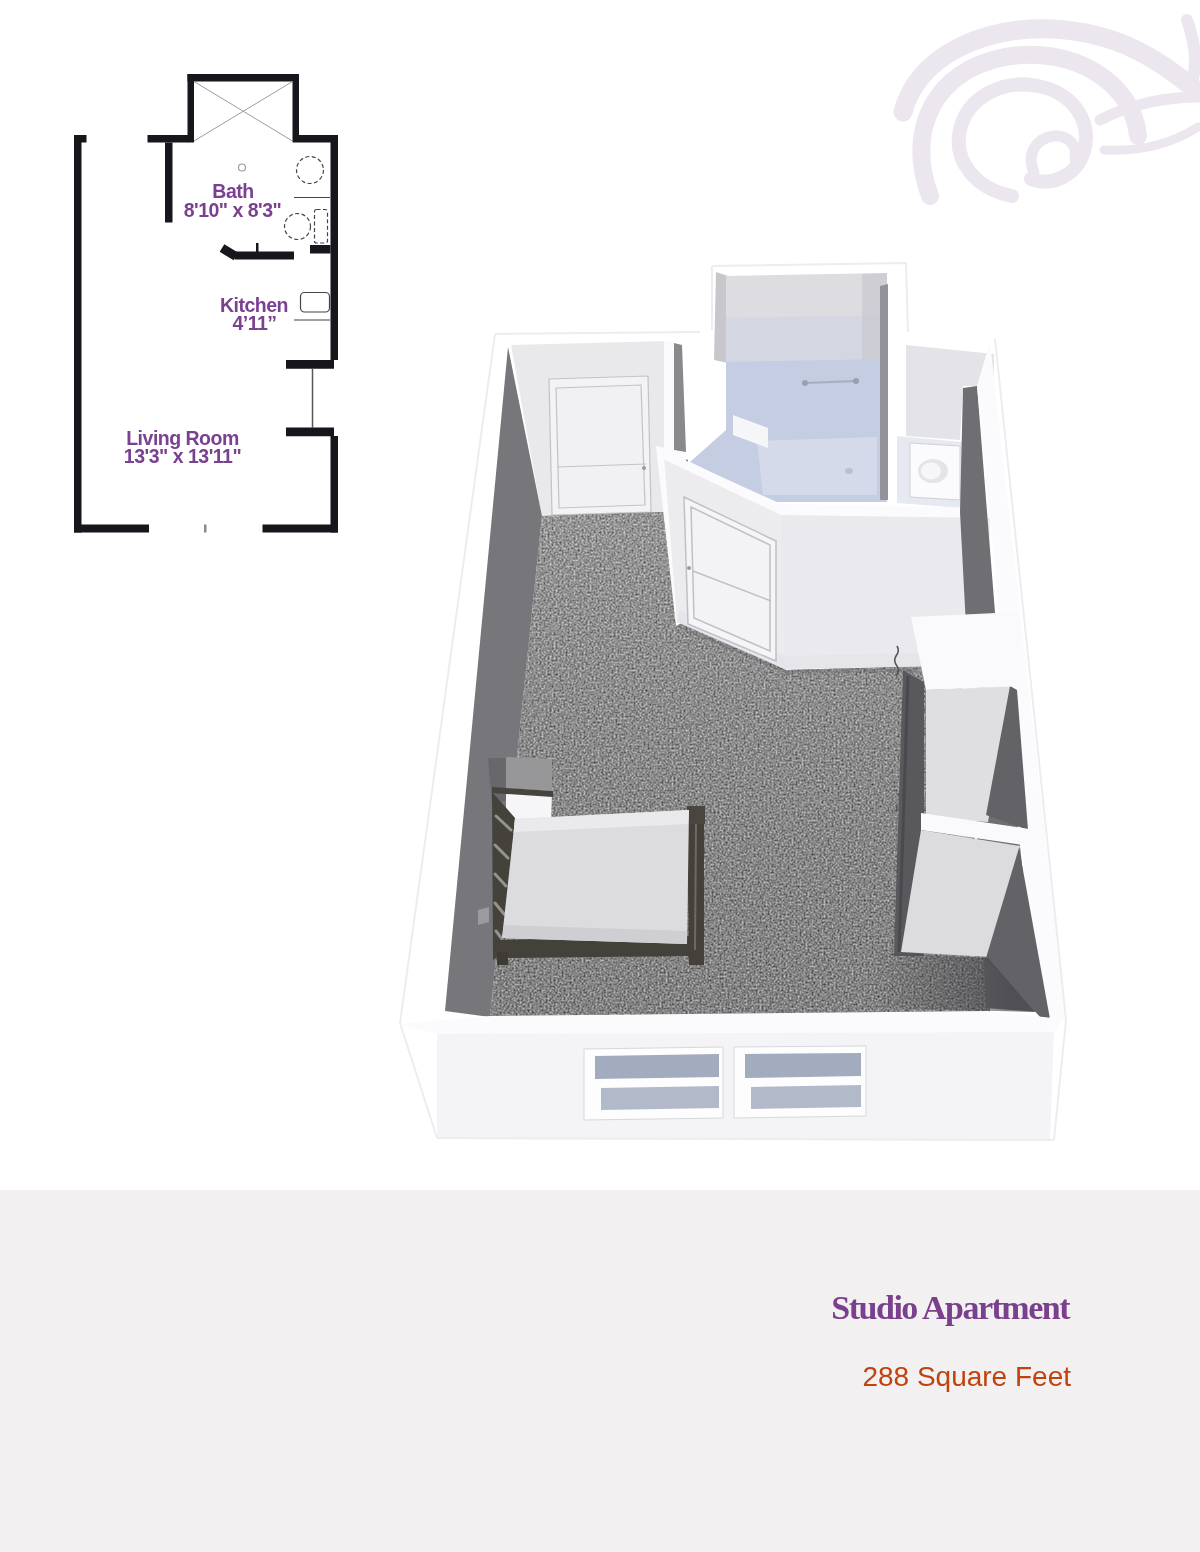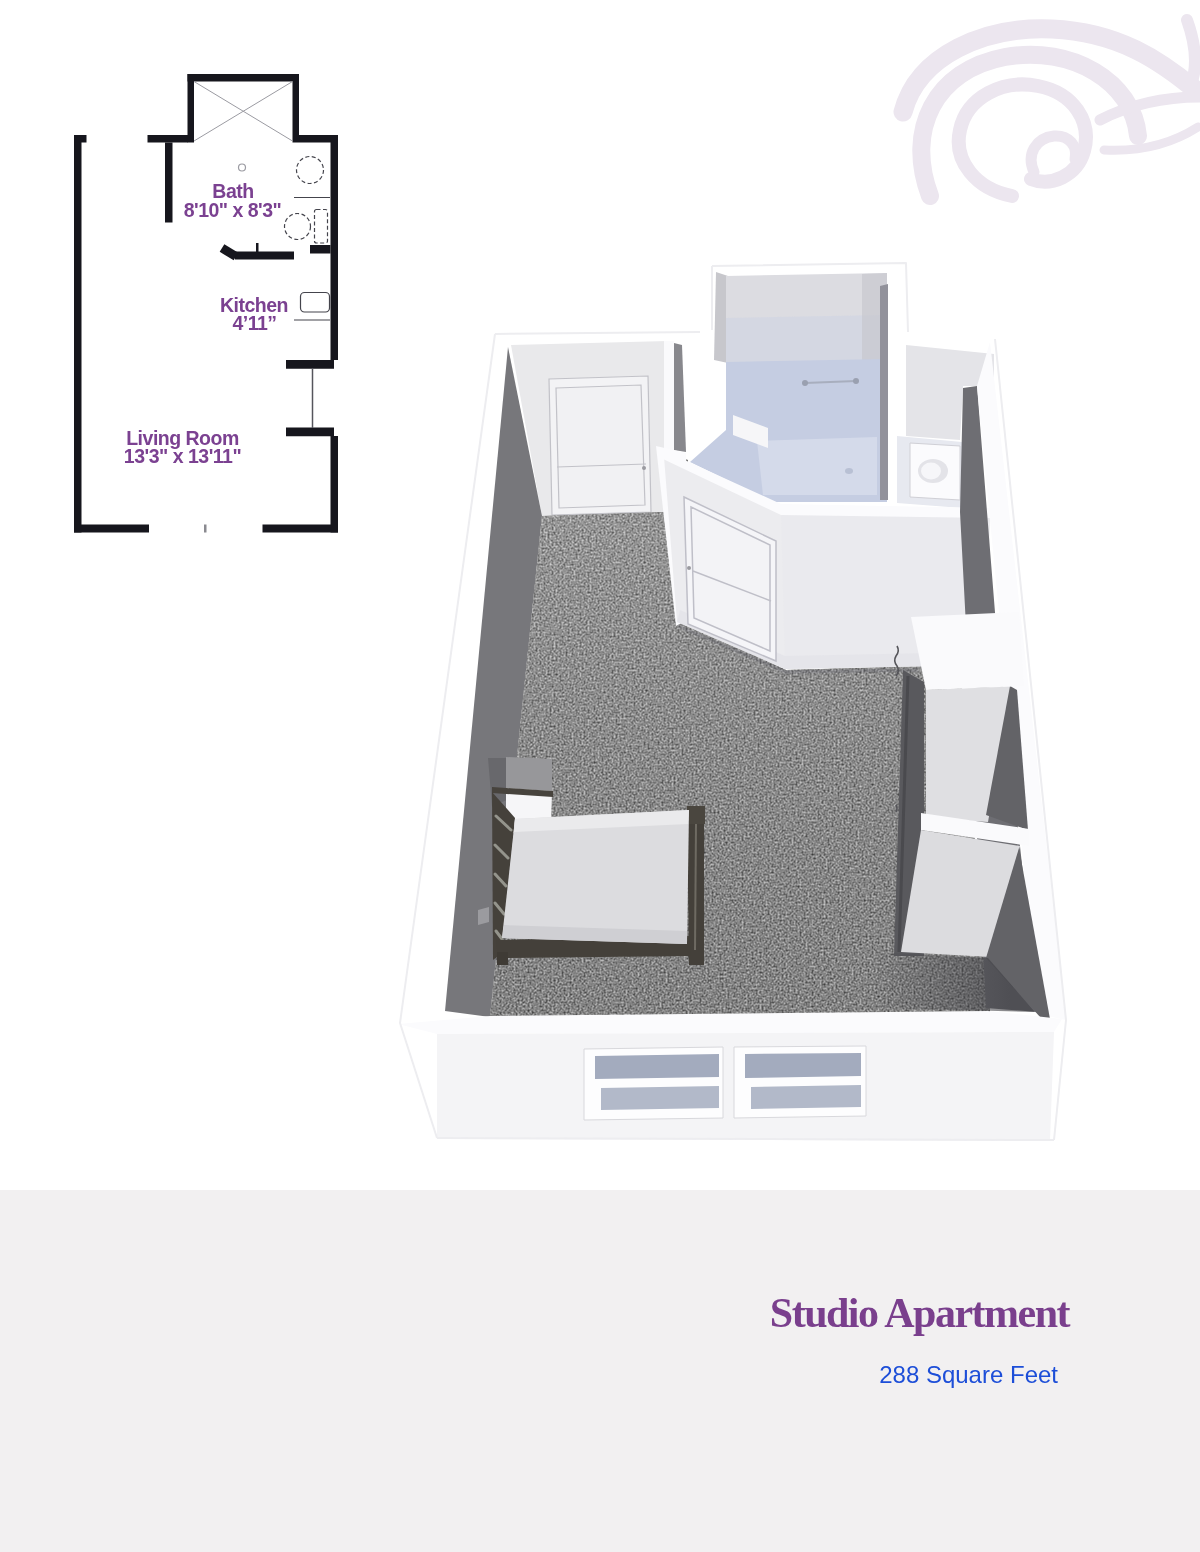--- a/index.html
+++ b/index.html
@@ -5,7 +5,7 @@
   html,body{margin:0;padding:0;background:#ffffff;width:1200px;height:1552px;overflow:hidden;}
   #page{position:relative;width:1200px;height:1552px;font-family:"Liberation Sans",sans-serif;}
   #band{position:absolute;left:0;top:1190px;width:1200px;height:362px;background:#f2f0f1;}
-  #title{position:absolute;right:131px;top:1289px;font-family:"Liberation Serif",serif;font-weight:bold;font-size:42px;letter-spacing:-1.5px;color:#7a3f8d;white-space:nowrap;}
+  #title{position:absolute;right:131px;top:1289px;font-family:"Liberation Serif",serif;font-weight:bold;font-size:34px;letter-spacing:-1.5px;color:#7a3f8d;white-space:nowrap;}
   #sqft{position:absolute;right:142px;top:1361px;font-family:"Liberation Sans",sans-serif;font-size:24px;color:#1d4ed8;white-space:nowrap;}
   svg{position:absolute;left:0;top:0;}
 </style>

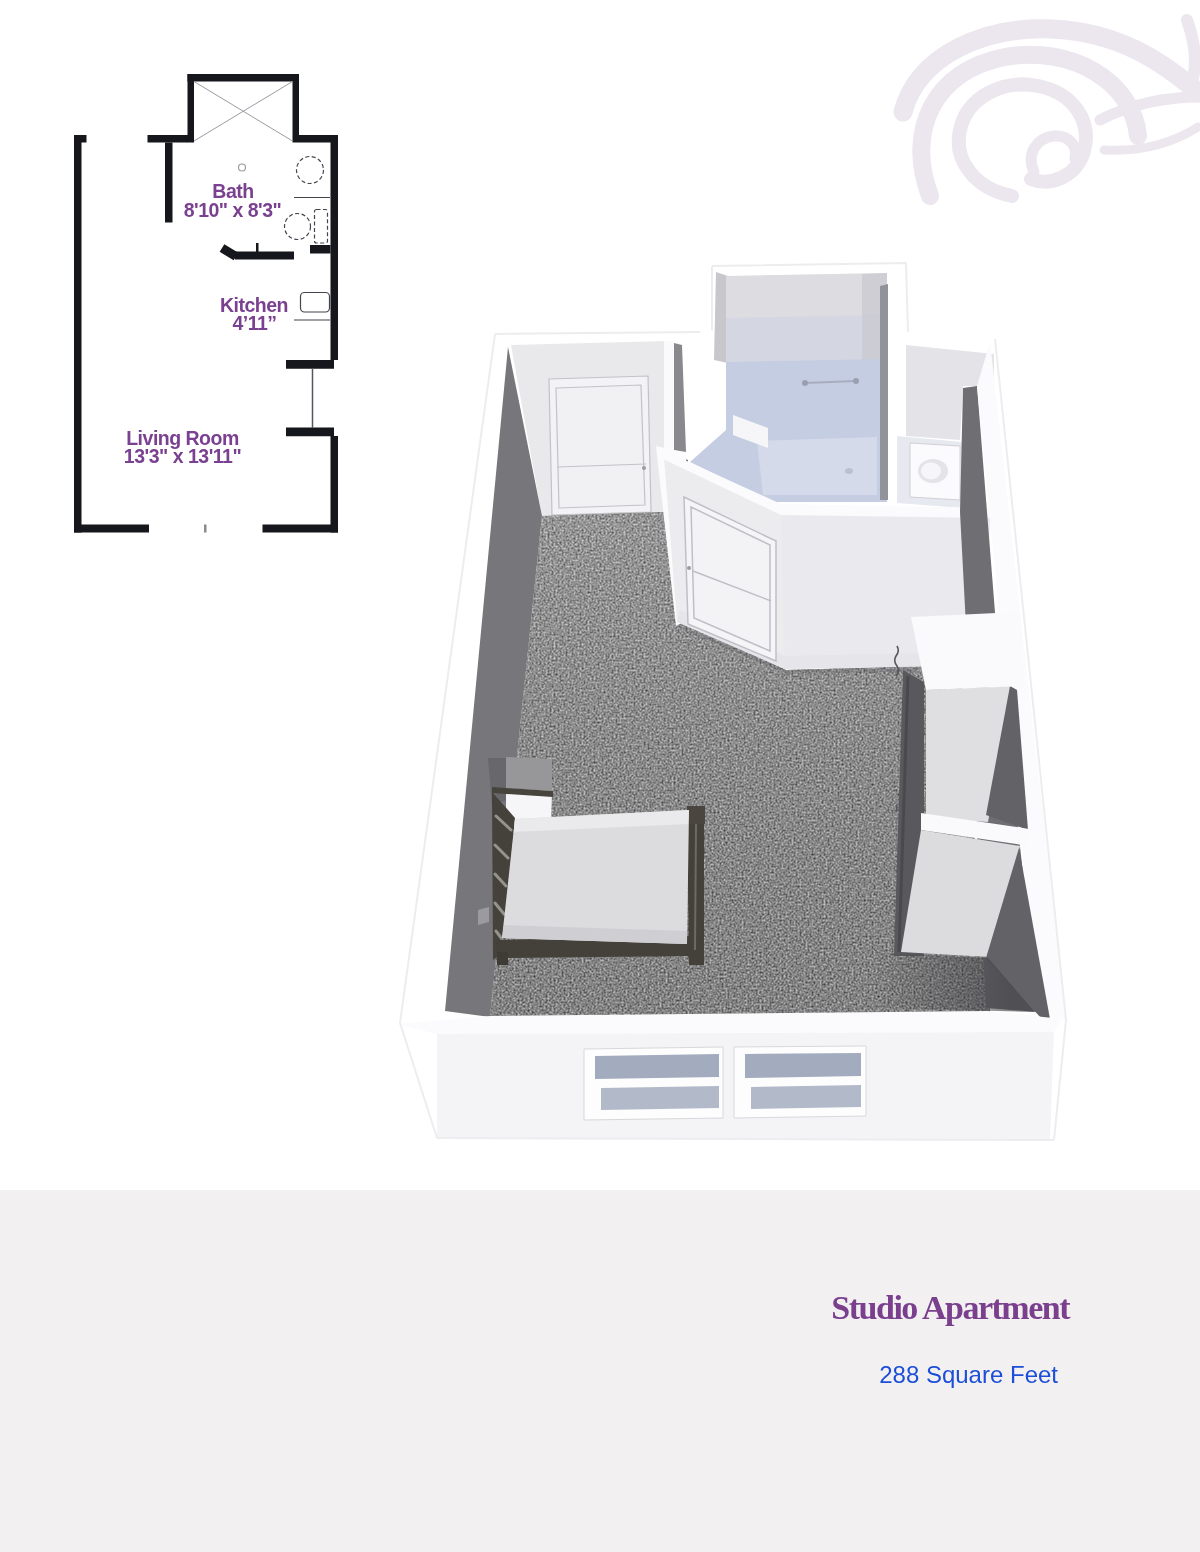--- a/index.html
+++ b/index.html
@@ -6,7 +6,7 @@
   #page{position:relative;width:1200px;height:1552px;font-family:"Liberation Sans",sans-serif;}
   #band{position:absolute;left:0;top:1190px;width:1200px;height:362px;background:#f2f0f1;}
   #title{position:absolute;right:131px;top:1289px;font-family:"Liberation Serif",serif;font-weight:bold;font-size:34px;letter-spacing:-1.5px;color:#7a3f8d;white-space:nowrap;}
-  #sqft{position:absolute;right:142px;top:1361px;font-family:"Liberation Sans",sans-serif;font-size:24px;color:#1d4ed8;white-space:nowrap;}
+  #sqft{position:absolute;right:129px;top:1361px;font-family:"Liberation Sans",sans-serif;font-size:28px;color:#c2410c;white-space:nowrap;}
   svg{position:absolute;left:0;top:0;}
 </style>
 </head>

